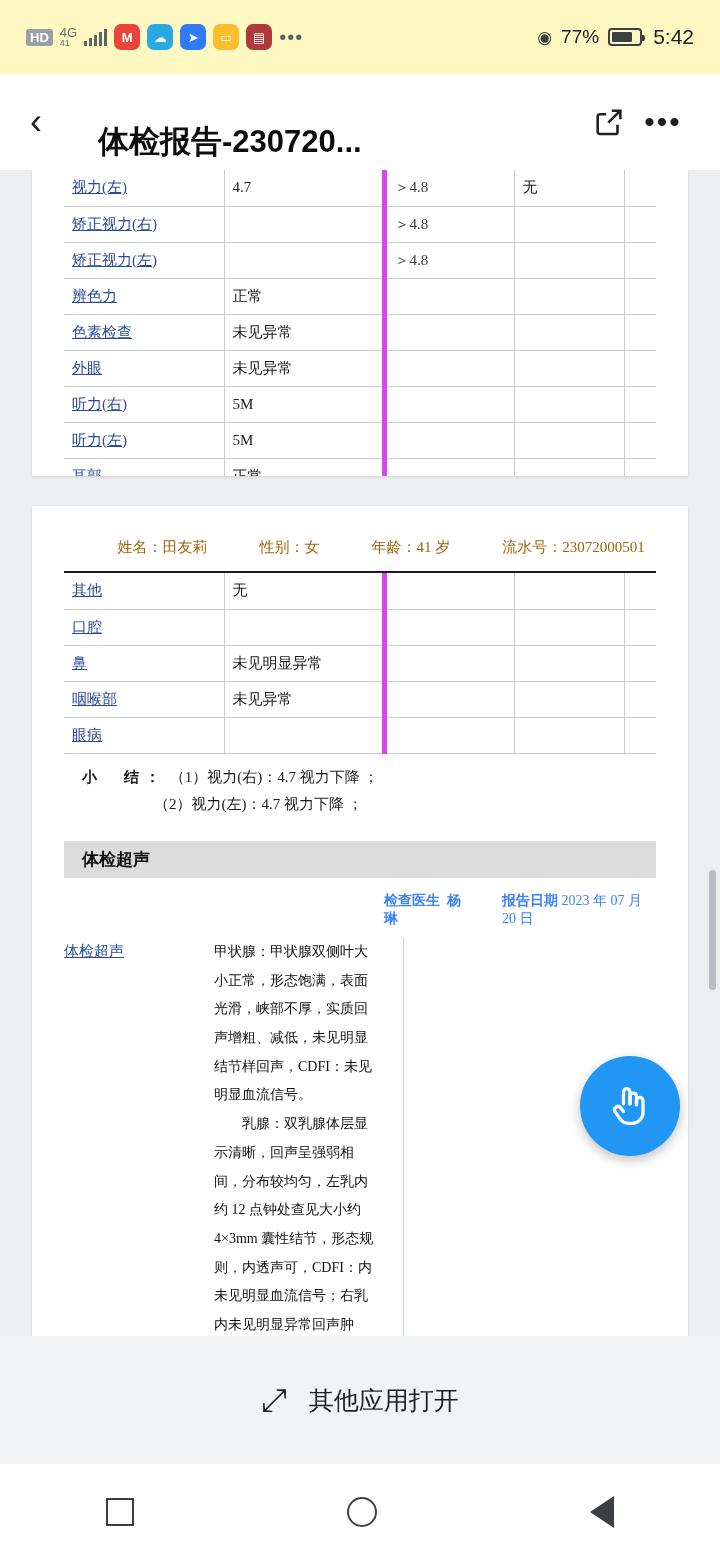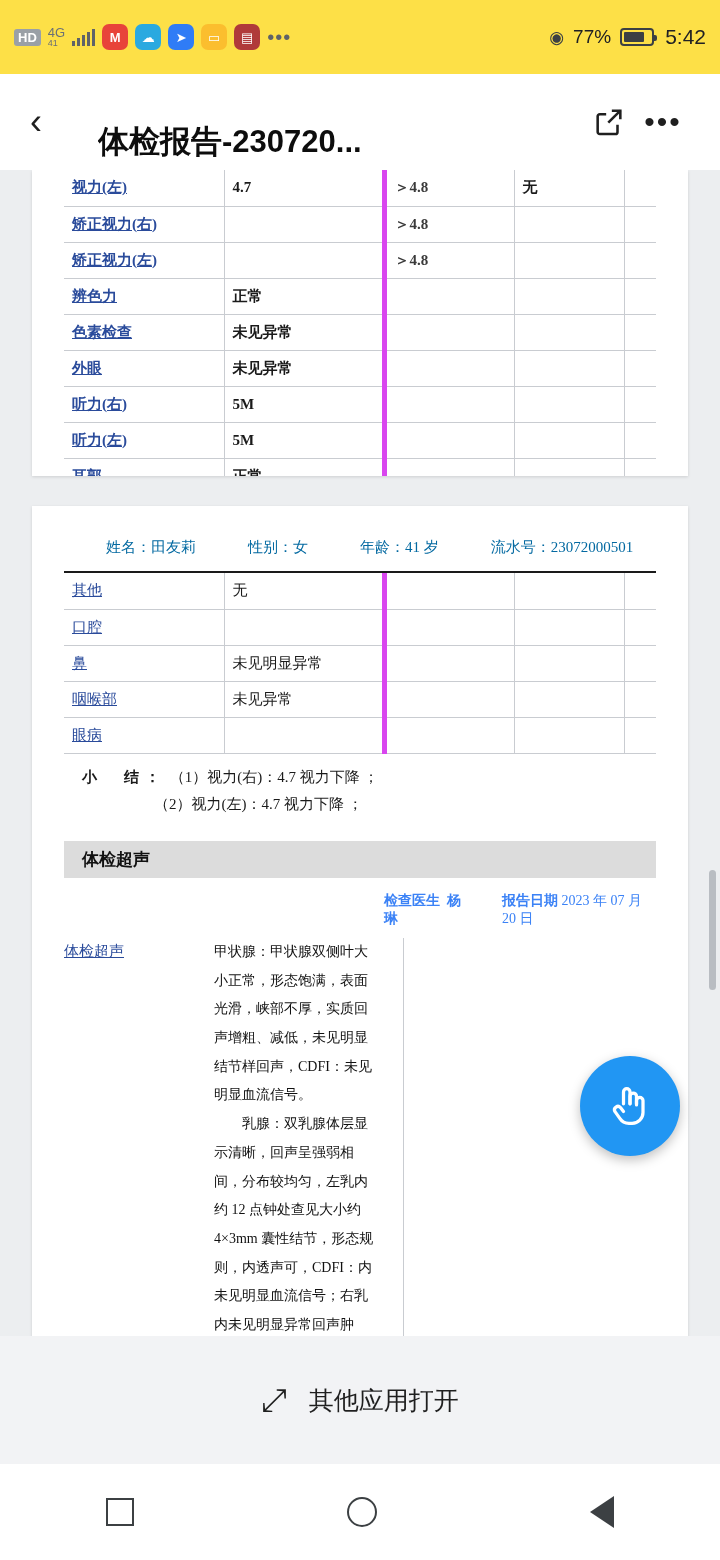--- a/index.html
+++ b/index.html
@@ -20,10 +20,10 @@
   
   .statusbar {
     height: 74px;
-    background: #fde047;
+    background: #fef9c3;
     display: flex;
     align-items: center;
-    padding: 0 14px;
+    padding: 0 26px;
     flex: 0 0 auto;
   }
   .sb-left { display: flex; align-items: center; gap: 7px; flex: 1 1 auto; }

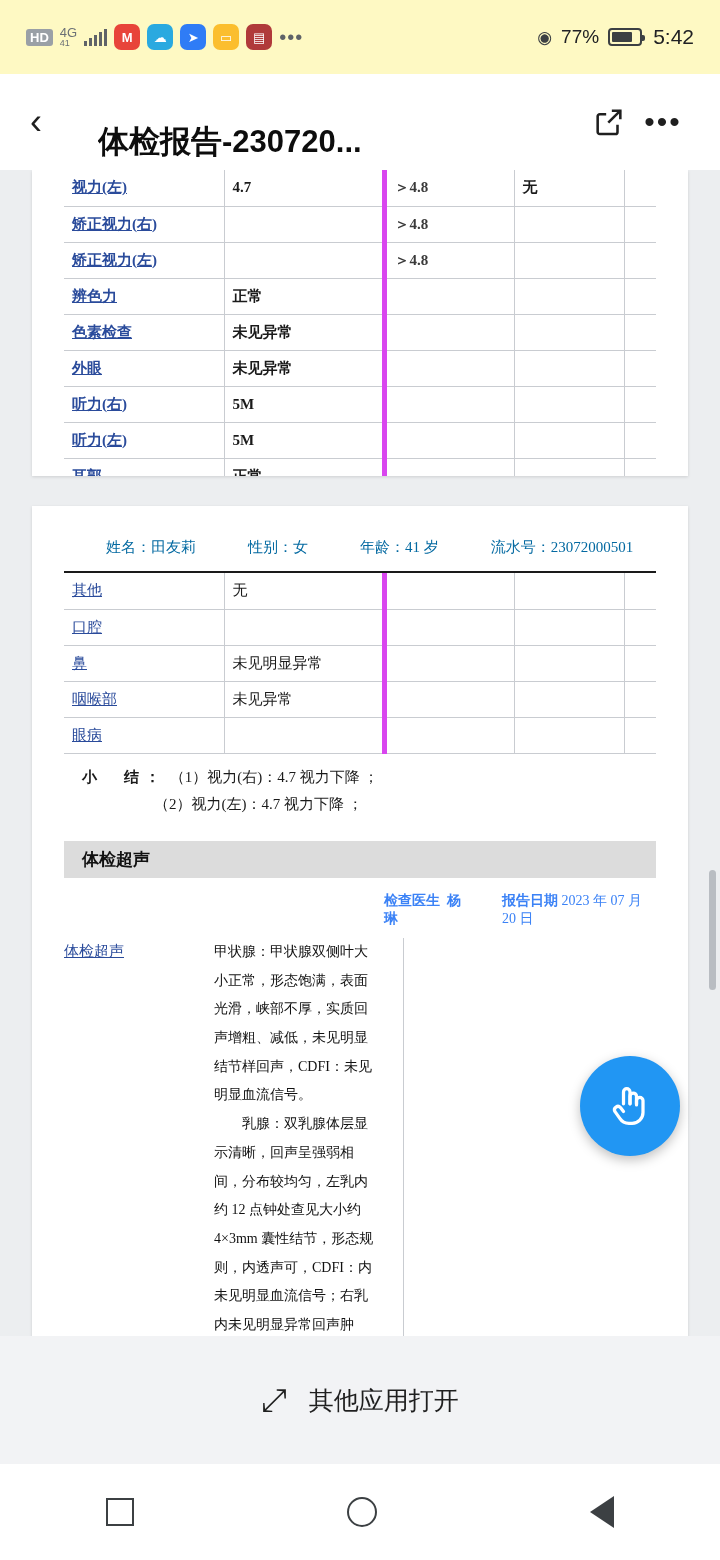--- a/index.html
+++ b/index.html
@@ -90,7 +90,7 @@
     background: #fff; width: 100%; position: relative;
     box-shadow: 0 1px 3px rgba(0,0,0,.13);
   }
-  .page-1 { height: 306px; margin-top: 0; padding: 0 32px; overflow: hidden; font-weight: bold; }
+  .page-1 { height: 306px; margin-top: 0; padding: 0 32px; overflow: hidden; }
   .page-2 { margin-top: 30px; padding: 26px 32px 14px; }
 
   table.rows { width: 100%; border-collapse: collapse; table-layout: fixed; }

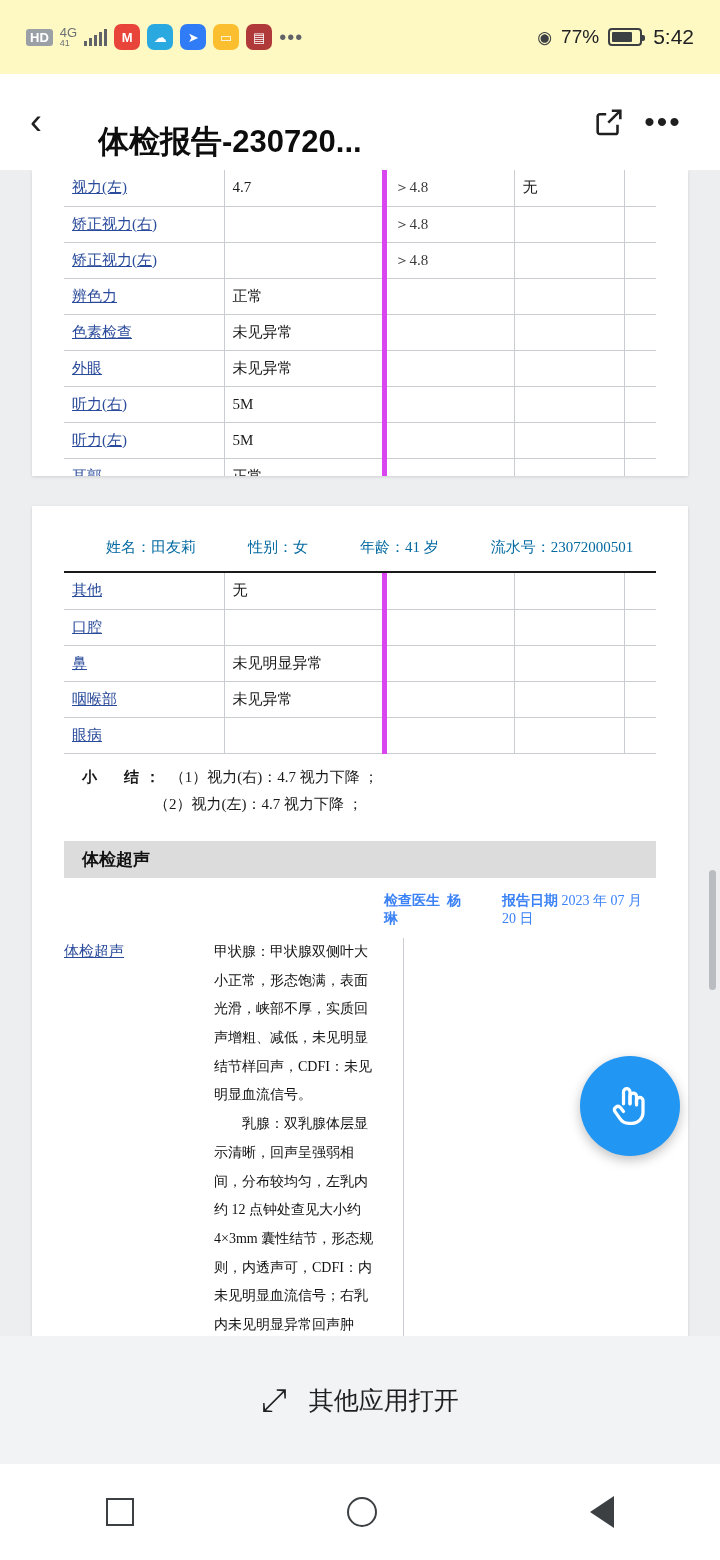--- a/index.html
+++ b/index.html
@@ -109,8 +109,8 @@
   table.rows td.v4 { border-left: 1px solid #c9ccd1; }
 
   .hdr-line {
-    display: flex; gap: 52px; font-size: 15px; color: #0369a1;
-    font-family: "Liberation Serif", serif; padding: 6px 0 14px 42px;
+    display: flex; gap: 52px; font-size: 15px; color: #a16207;
+    font-family: "Liberation Serif", serif; padding: 6px 0 14px 42px; justify-content: center;
   }
   .rule { height: 2px; background: #1a1a1a; margin-bottom: 0; }
 

